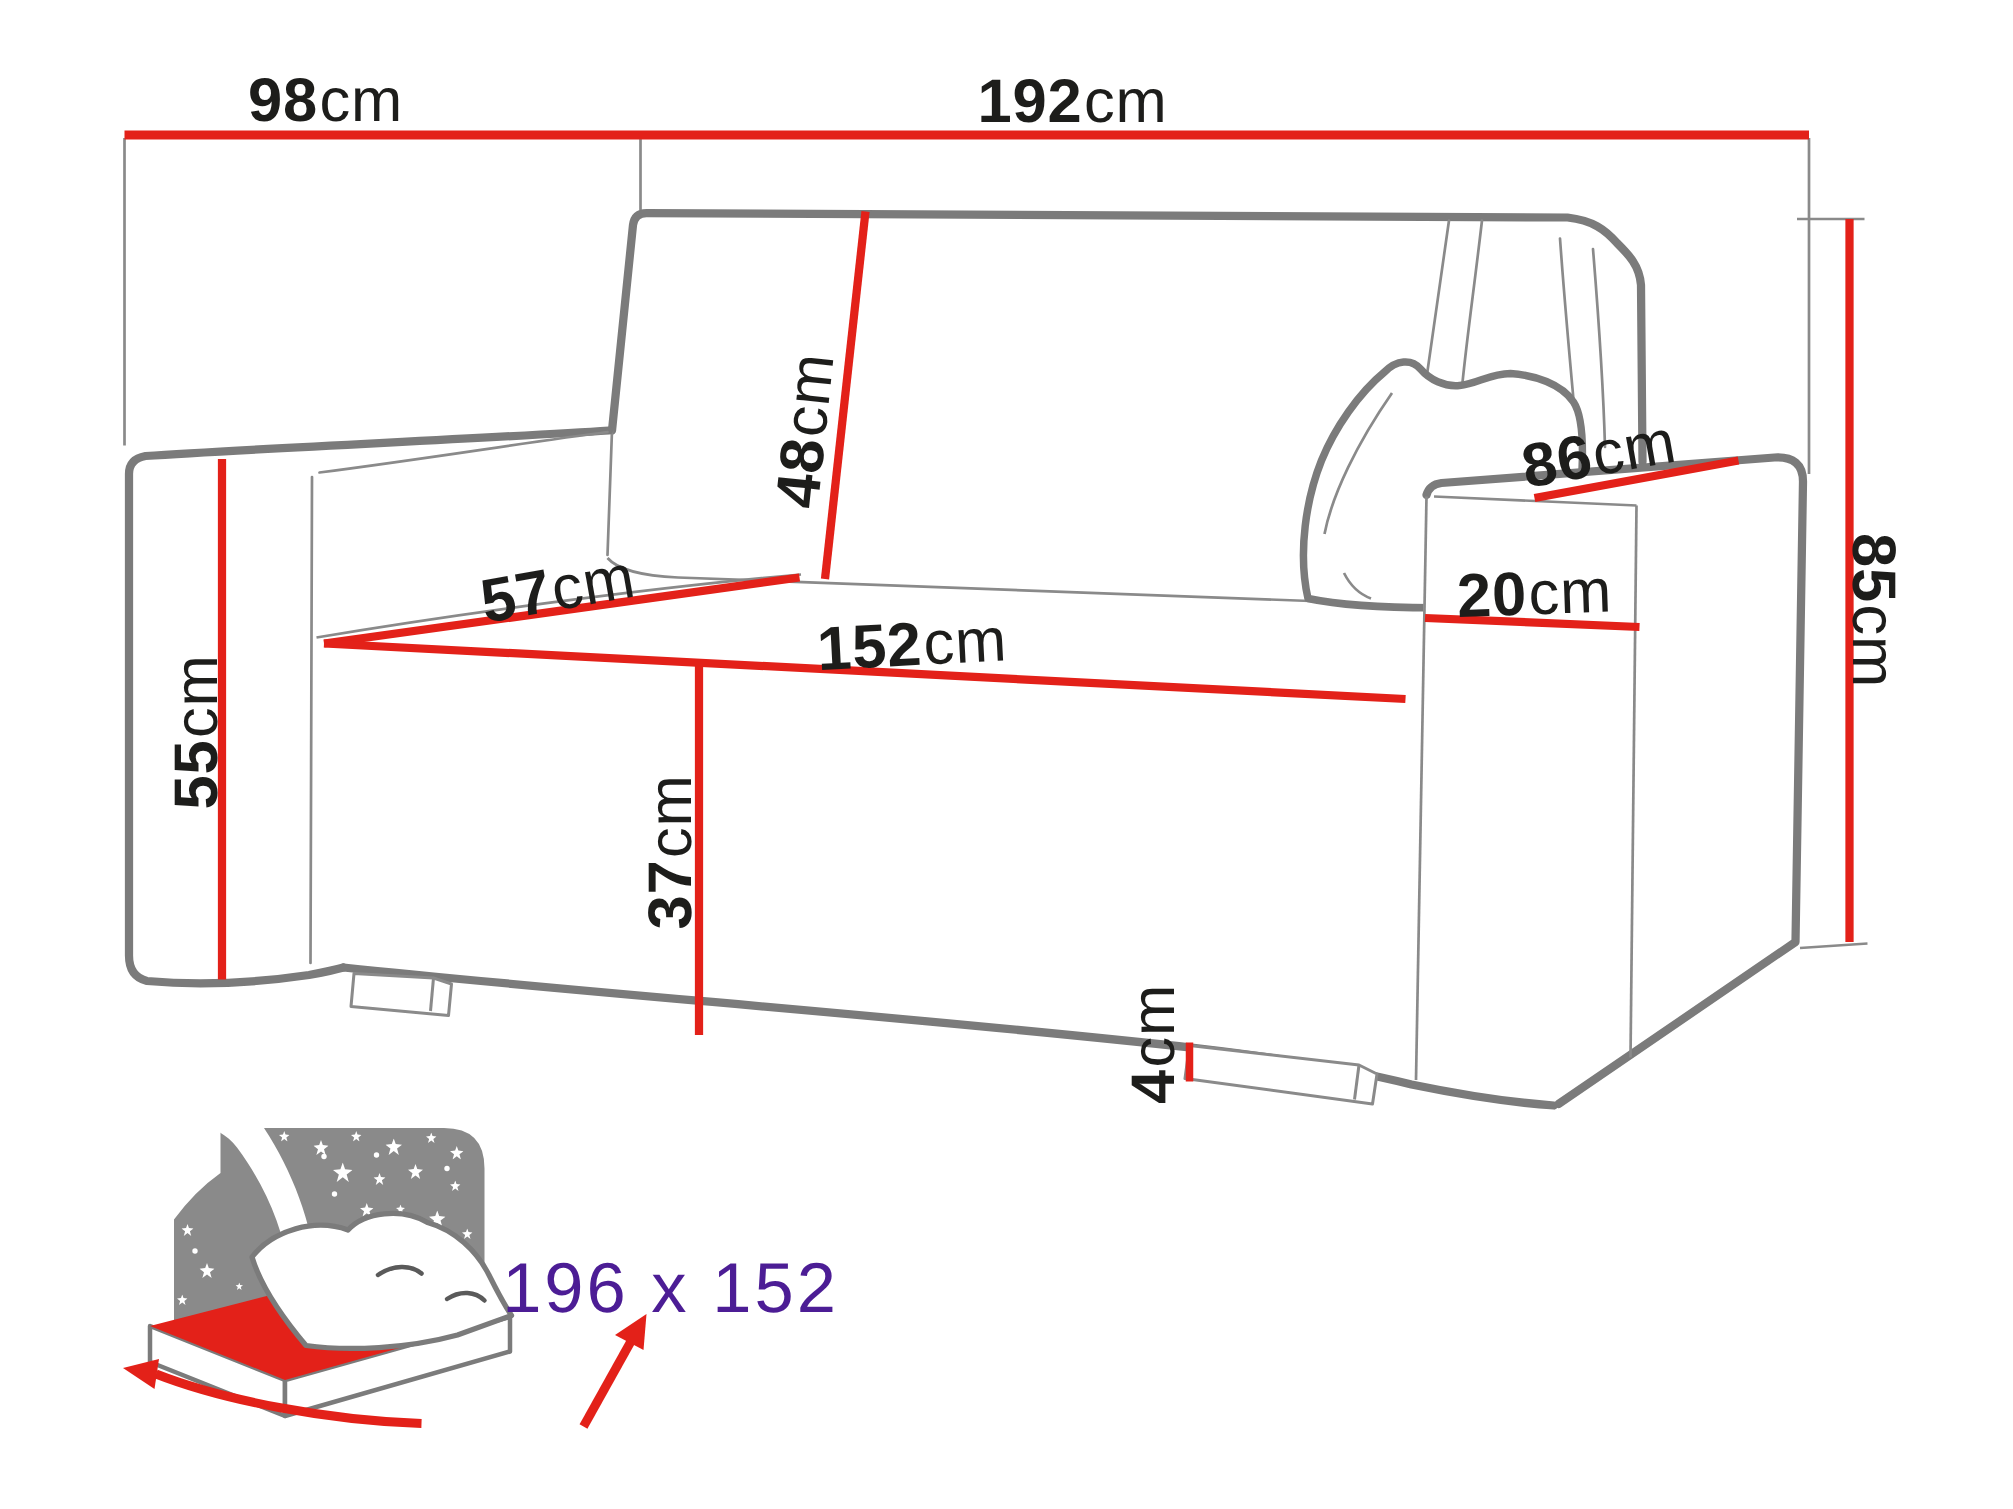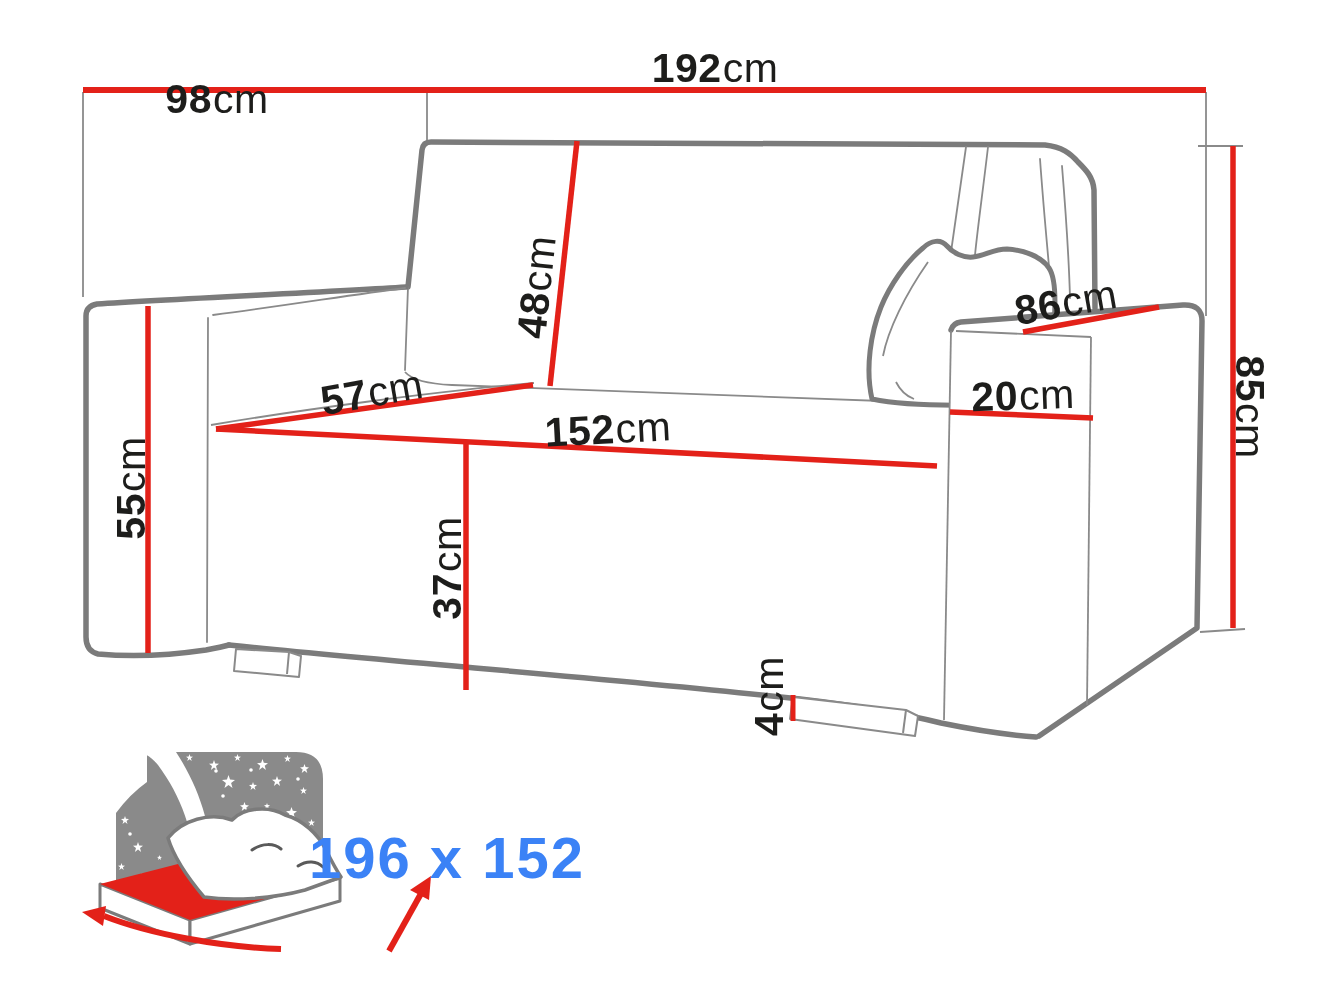--- a/index.html
+++ b/index.html
@@ -182,7 +182,7 @@
     </g>
   </svg>
 
-  <div class="dim r0" style="left:217px;top:67px;margin-top:32px;"><span class="num">98</span><span class="unit">cm</span></div>
+  <div class="dim r0" style="left:217px;top:67px;"><span class="num">98</span><span class="unit">cm</span></div>
   <div class="dim r0" style="left:715px;top:68px;"><span class="num">192</span><span class="unit">cm</span></div>
   <div class="dim rm84" style="left:537px;top:287px;"><span class="num">48</span><span class="unit">cm</span></div>
   <div class="dim rm10" style="left:372px;top:393px;"><span class="num">57</span><span class="unit">cm</span></div>

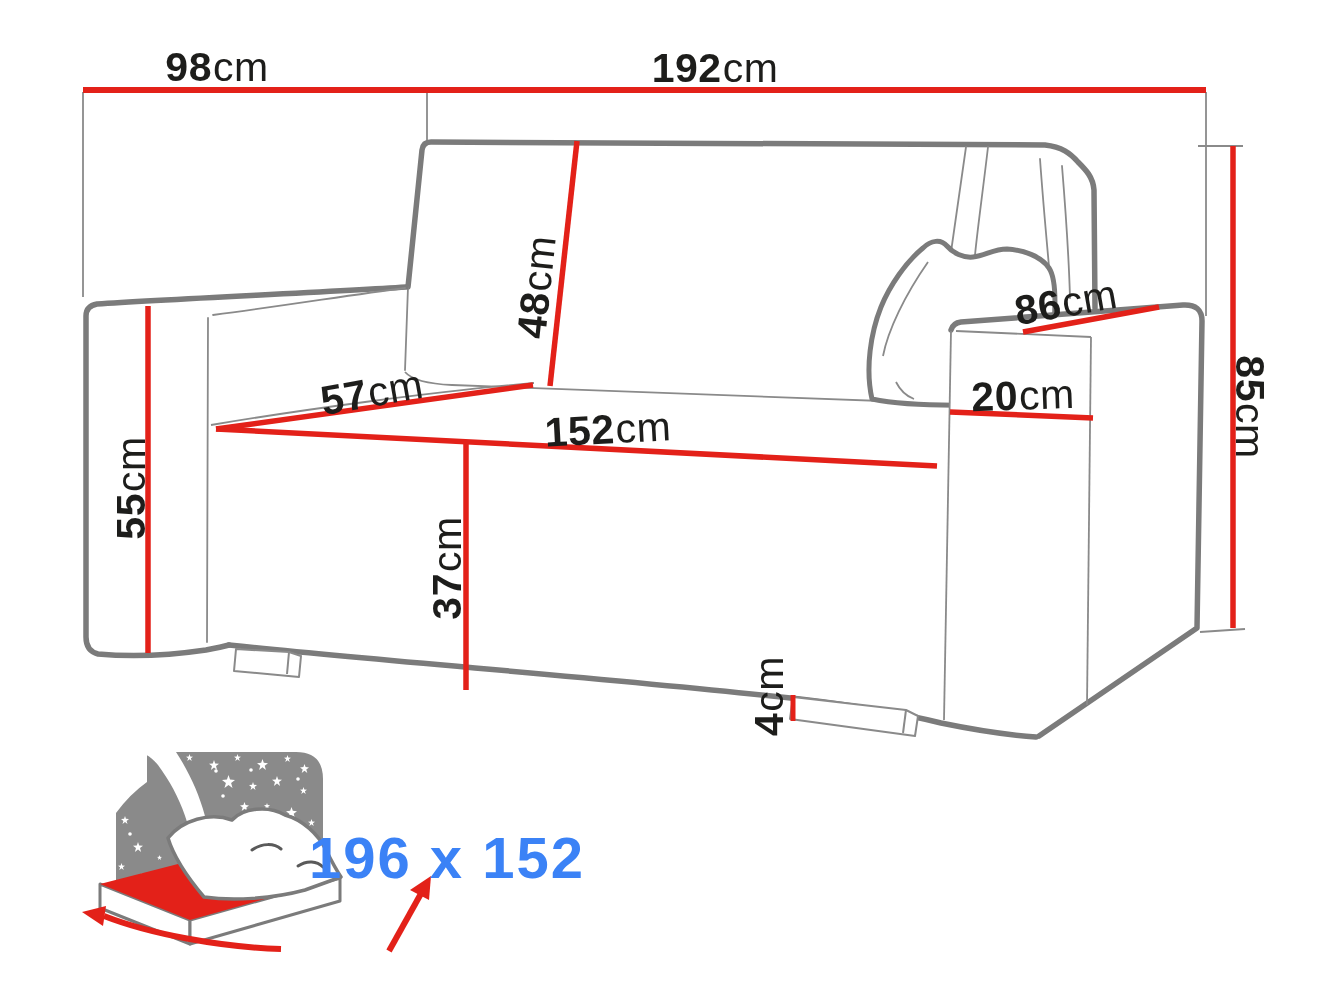--- a/index.html
+++ b/index.html
@@ -15,7 +15,7 @@
   .dim .num{font-weight:700;}
   .dim .unit{font-weight:400;margin-left:1px;}
   .sleep-label{
-    position:absolute;white-space:nowrap;color:#3b82f6;font-weight:700;font-size:58px;
+    position:absolute;white-space:nowrap;color:#4c1d95;font-weight:400;font-size:47px;
     line-height:1;transform:translate(-50%,-50%);letter-spacing:2px;
   }
   .r0{transform:translate(-50%,-50%) rotate(0deg);}

